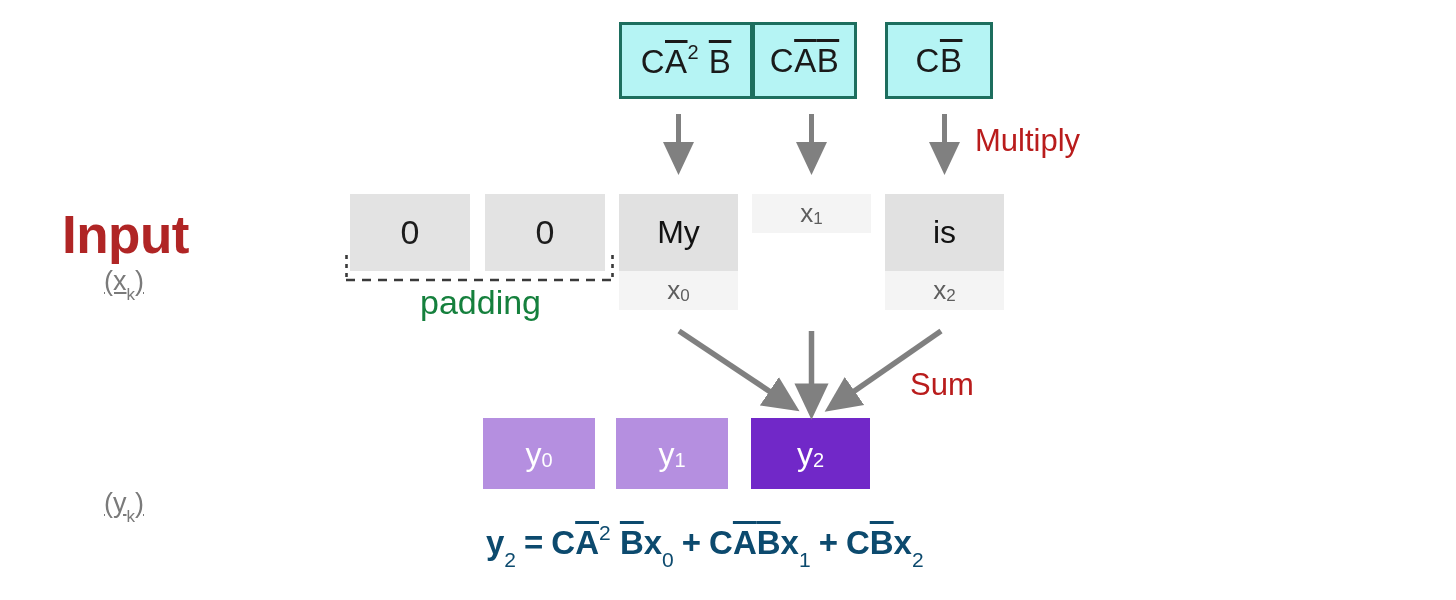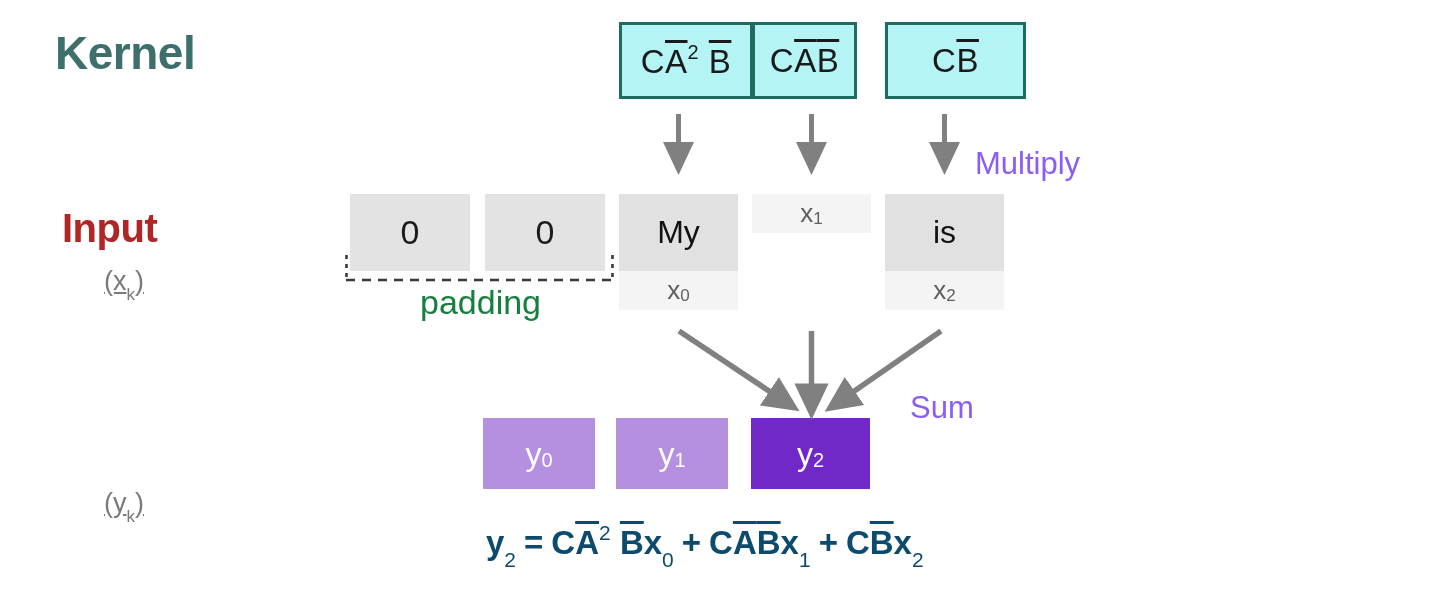--- a/index.html
+++ b/index.html
@@ -190,7 +190,6 @@
 
 <div id="stage">
 
-  <div class="abs row-label" id="kernel-label">Kernel</div>
 
   <div class="abs row-label" id="input-label">Input</div>
   <div class="abs row-sub" id="input-sub">

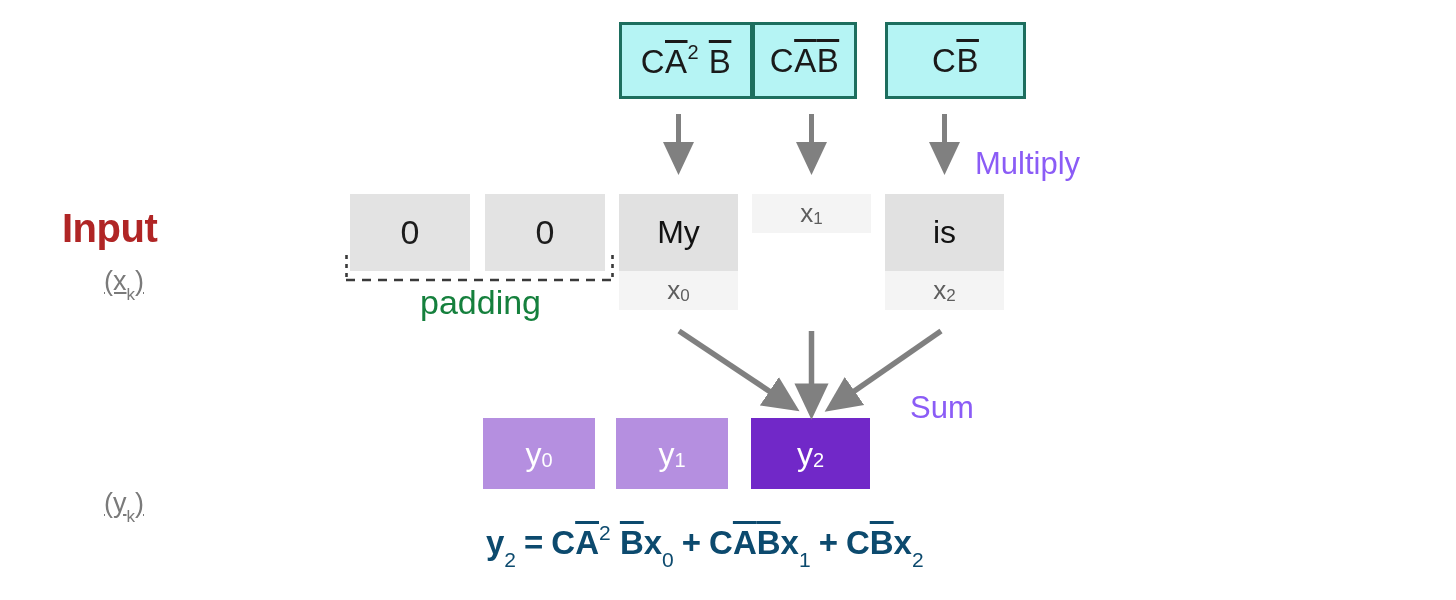--- a/index.html
+++ b/index.html
@@ -208,7 +208,7 @@
     <span class="kernel-text"><span>C</span><span class="ovl">A</span><span class="ovl">B</span></span>
   </div>
 
-  <div class="abs kernel-box" style="left:885px; width:141px;">
+  <div class="abs kernel-box" style="left:885px; width:108px;">
     <span class="kernel-text"><span>C</span><span class="ovl">B</span></span>
   </div>
 

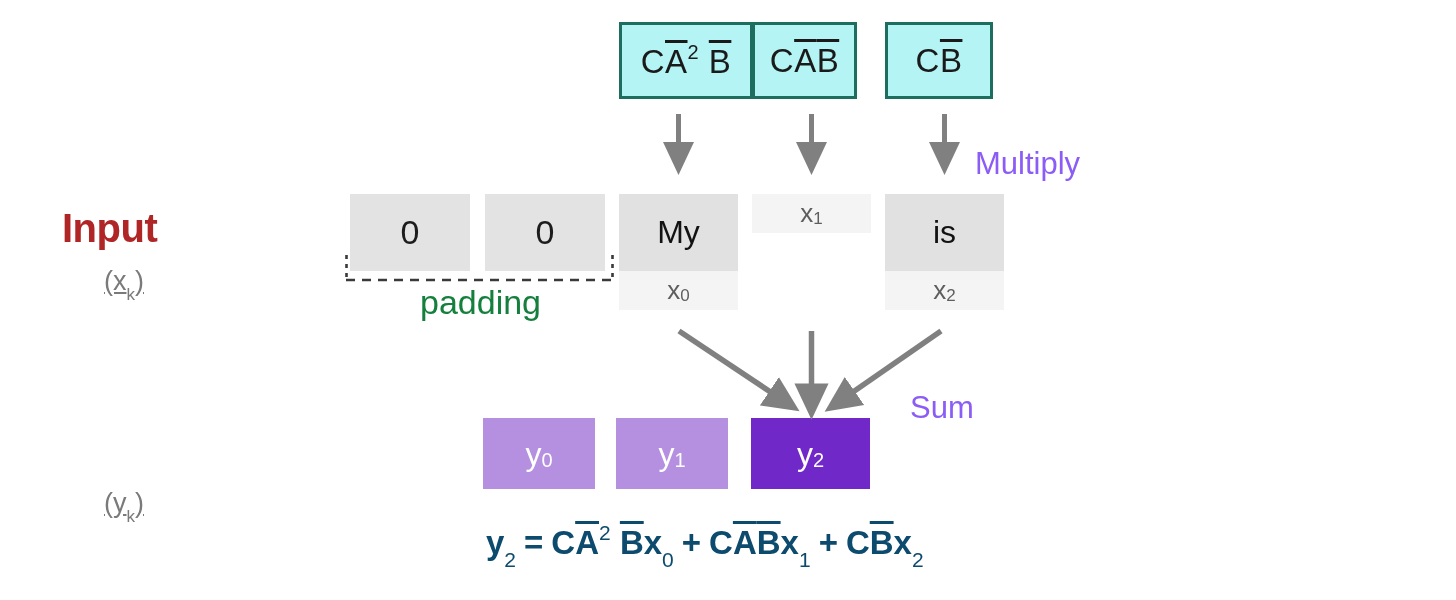--- a/index.html
+++ b/index.html
@@ -96,10 +96,9 @@
   }
   .annot {
     font-size: 31px;
-    color: #8b5cf6;
-    white-space: nowrap;
-    line-height: 1;
-    margin-top: 23px;
+    color: #b91c1c;
+    white-space: nowrap;
+    line-height: 1;
   }
   #multiply-label { left: 975px; top: 125px; }
   #sum-label { left: 910px; top: 369px; }

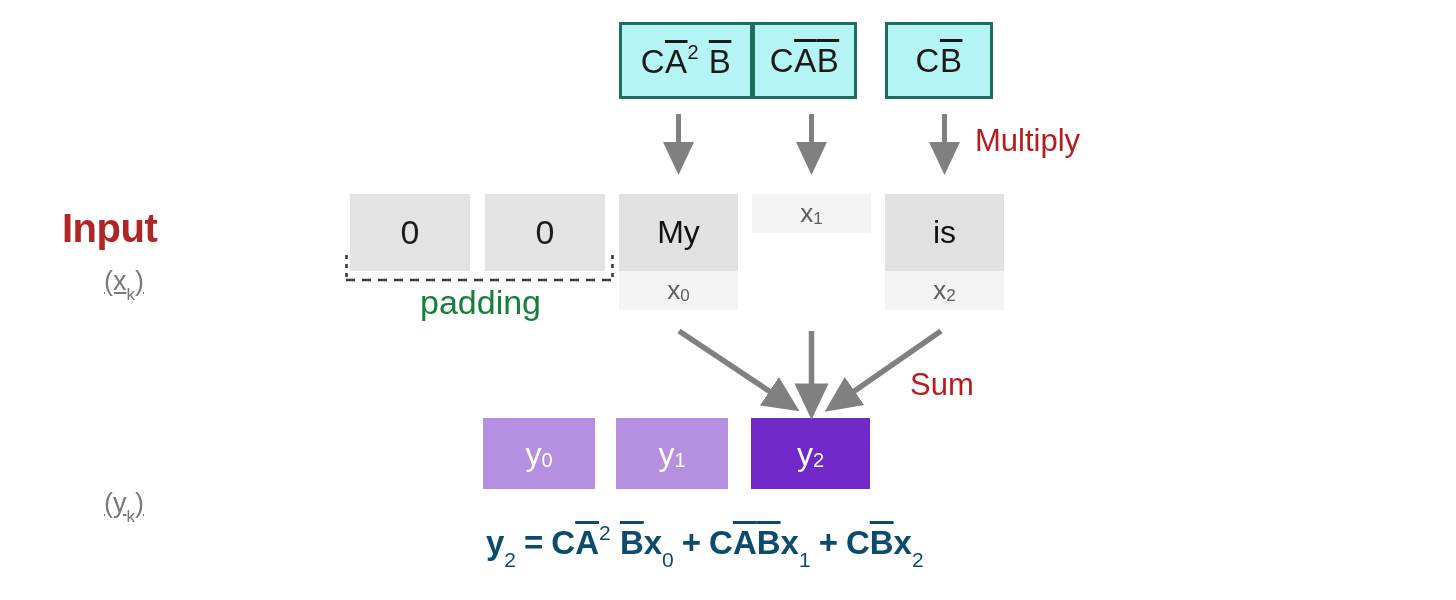--- a/index.html
+++ b/index.html
@@ -33,7 +33,7 @@
   }
   #input-label {
     left: 62px; top: 208px;
-    font-size: 40px;
+    font-size: 53px;
     color: #b02525;
   }
   #output-label {

